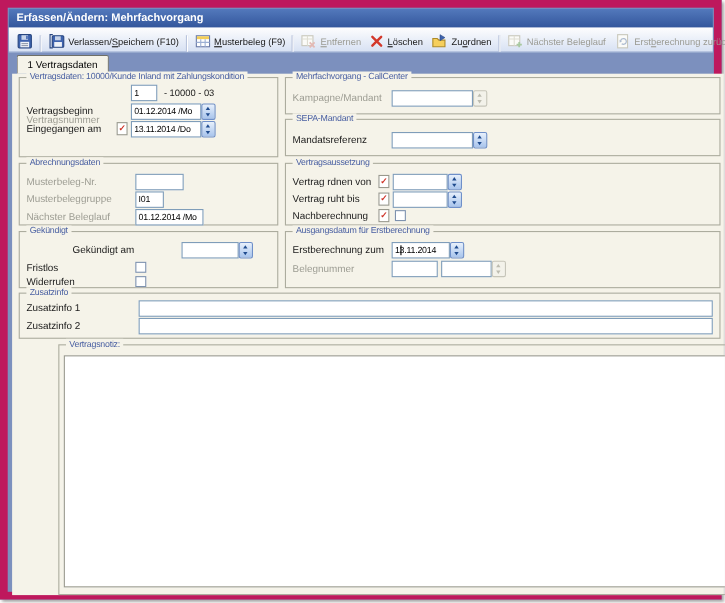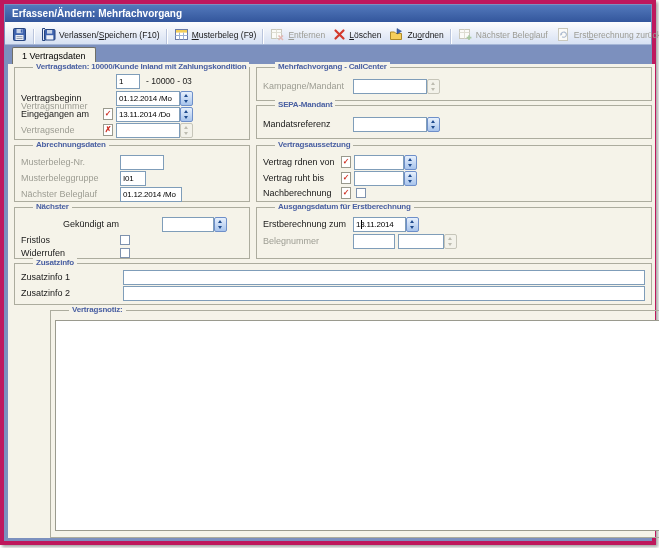--- a/index.html
+++ b/index.html
@@ -6,7 +6,7 @@
   body{width:659px;height:548px;position:relative;background:#ffffff;
        font-family:"Liberation Sans",sans-serif;overflow:hidden;}
   .window{position:absolute;left:0;top:0;width:656px;height:545px;
-          background:#7C90BE;border:4px solid #be185d;box-sizing:border-box;
+          background:#7C90BE;border:7px solid #be185d;box-sizing:border-box;
           box-shadow:2px 2px 3px rgba(90,90,90,.55);}
   
   .titlebar{position:absolute;left:1px;top:1px;right:1px;height:17px;

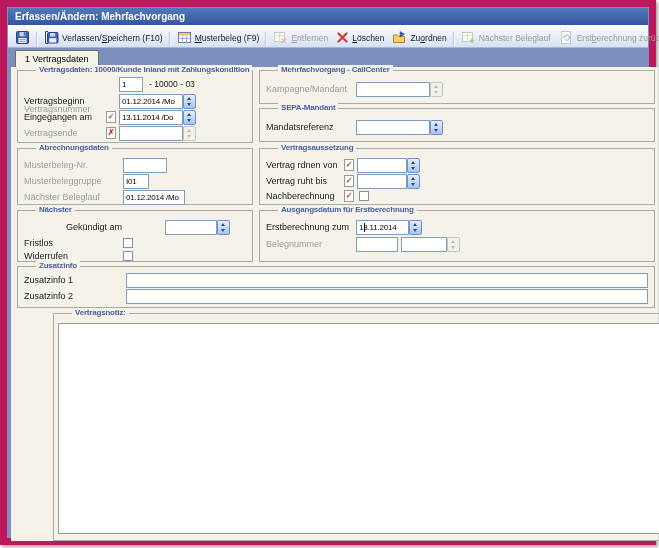--- a/index.html
+++ b/index.html
@@ -32,8 +32,8 @@
   .content{position:absolute;left:4px;top:60px;width:647px;height:474px;background:#F5F3E9;}
   
   .grp{position:absolute;border:1px solid #ACAC9E;box-sizing:border-box;}
-  .grp-title{position:absolute;top:-6px;left:18px;background:#F5F3E9;padding:0 3px;
-             font-size:8px;letter-spacing:-0.2px;color:#4A60A2;white-space:nowrap;font-weight:bold;}
+  .grp-title{position:absolute;top:-6px;left:6px;background:#F5F3E9;padding:0 3px;
+             font-size:8px;letter-spacing:-0.2px;color:#4A60A2;white-space:nowrap;}
   .row{position:absolute;left:0;width:100%;height:15px;}
   .lbl{position:absolute;font-size:9px;line-height:15px;color:#1a1a1a;white-space:nowrap;}
   .lbl.dis{color:#9D9D93;}

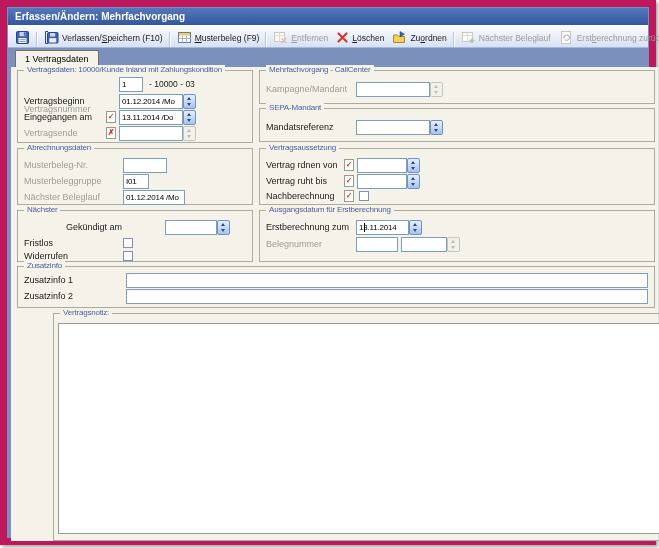--- a/index.html
+++ b/index.html
@@ -188,12 +188,6 @@
       <input class="inp" style="left: 101px; width: 64px;" value="13.11.2014 /Do">
       <span class="spin" style="left:165px;"></span>
     </div>
-    <div class="row" style="top:55px;">
-      <span class="lbl dis" style="left:6px;">Vertragsende</span>
-      <span class="ico" style="left:88px;">✗</span>
-      <input class="inp" style="left: 101px; width: 64px;" value="">
-      <span class="spin dis" style="left:165px;"></span>
-    </div>
   </div>
 
   <div class="grp" style="left:10px;top:141px;width:236px;height:57px;">

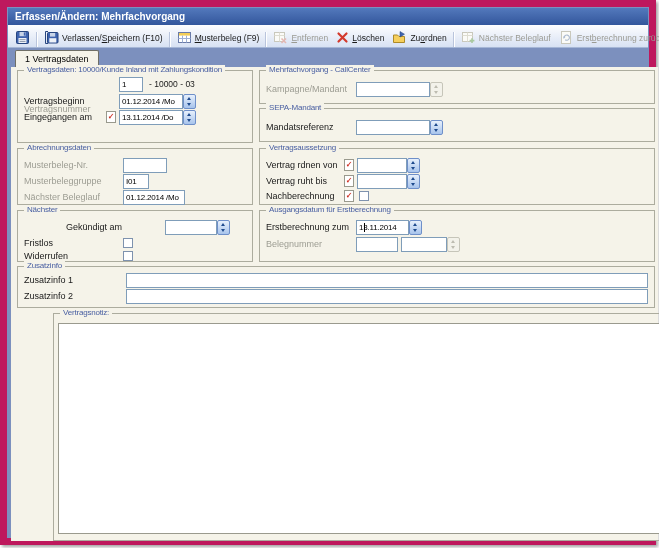--- a/index.html
+++ b/index.html
@@ -207,7 +207,7 @@
   </div>
 
   <div class="grp" style="left:10px;top:203px;width:236px;height:52px;">
-    <span class="grp-title">Nächster</span>
+    <span class="grp-title">Gekündigt</span>
     <div class="row" style="top:9px;margin-left:42px;">
       <span class="lbl" style="left:6px;">Gekündigt am</span>
       <input class="inp" style="left: 105px; width: 52px;" value="">

